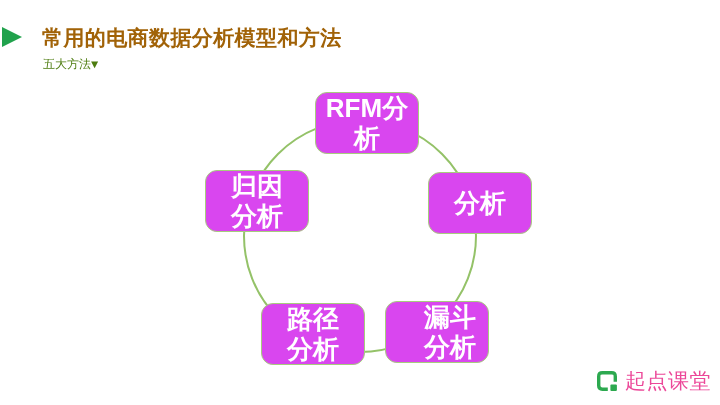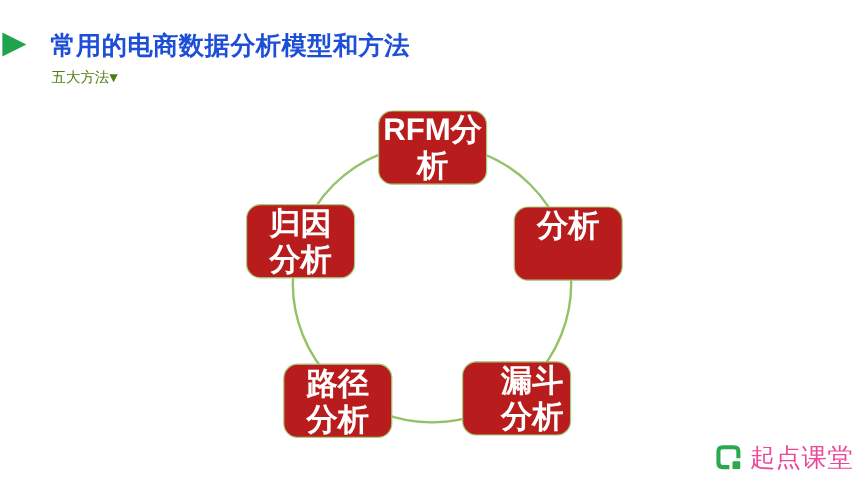--- a/index.html
+++ b/index.html
@@ -21,7 +21,7 @@
   }
   .slide-title{
     position:absolute;left:42px;top:24px;
-    font-size:21px;font-weight:700;color:#1d4ed8;
+    font-size:21px;font-weight:700;color:#a16207;
     letter-spacing:0.4px;white-space:nowrap;text-align:center;
   }
   .slide-subtitle{

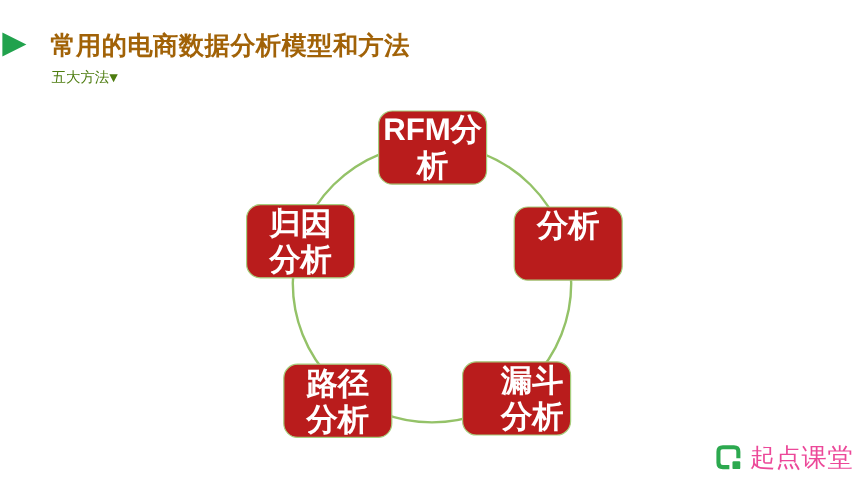--- a/index.html
+++ b/index.html
@@ -41,13 +41,13 @@
   }
   .node{
     position:absolute;
-    width:91px;height:62px;
-    background:#b91c1c;
+    width:104px;height:62px;
+    background:#d946ef;
     border:1px solid #a6cd7d;
     border-radius:12px;
     box-sizing:border-box;
     display:flex;flex-direction:column;
-    align-items:center;justify-content:flex-start;
+    align-items:center;justify-content:center;
     z-index:1;
   }
   .node-line{

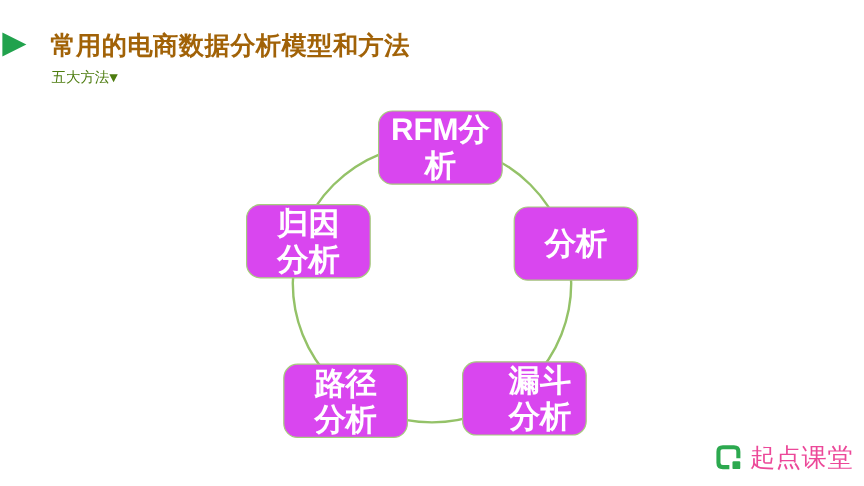--- a/index.html
+++ b/index.html
@@ -58,7 +58,7 @@
   .node-rfm{left:315px;top:92px;}
   .node-retention{left:428px;top:172px;}
   .node-funnel{left:385px;top:301px;padding-left:26px;}
-  .node-path{left:236px;top:303px;}
+  .node-path{left:261px;top:303px;}
   .node-attribution{left:205px;top:170px;}
   
   .logo{

